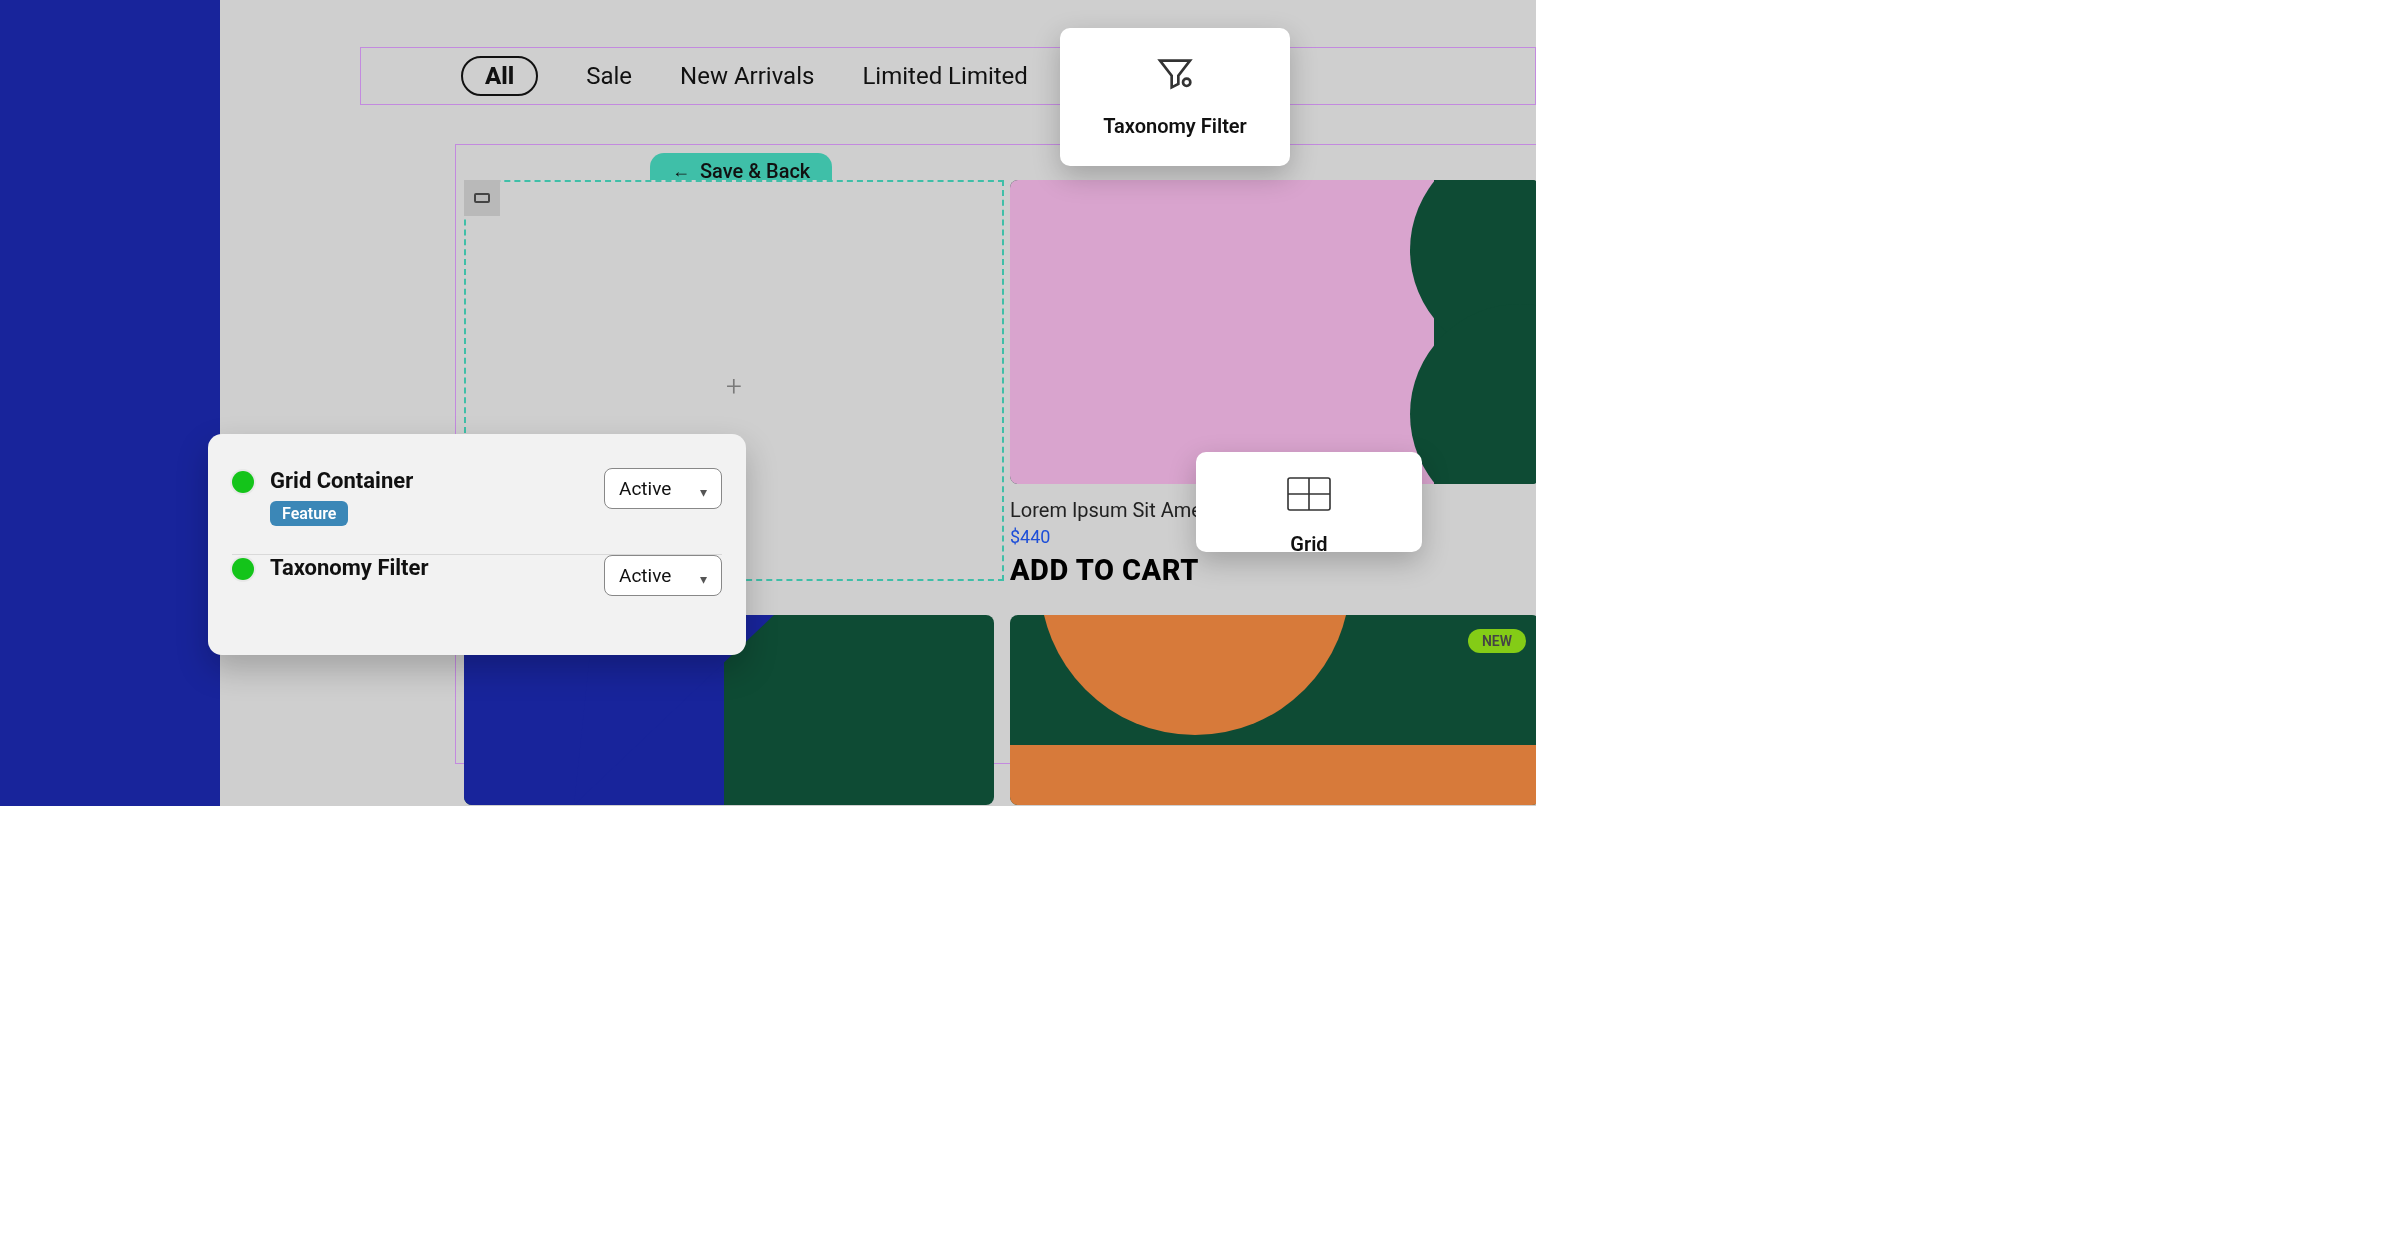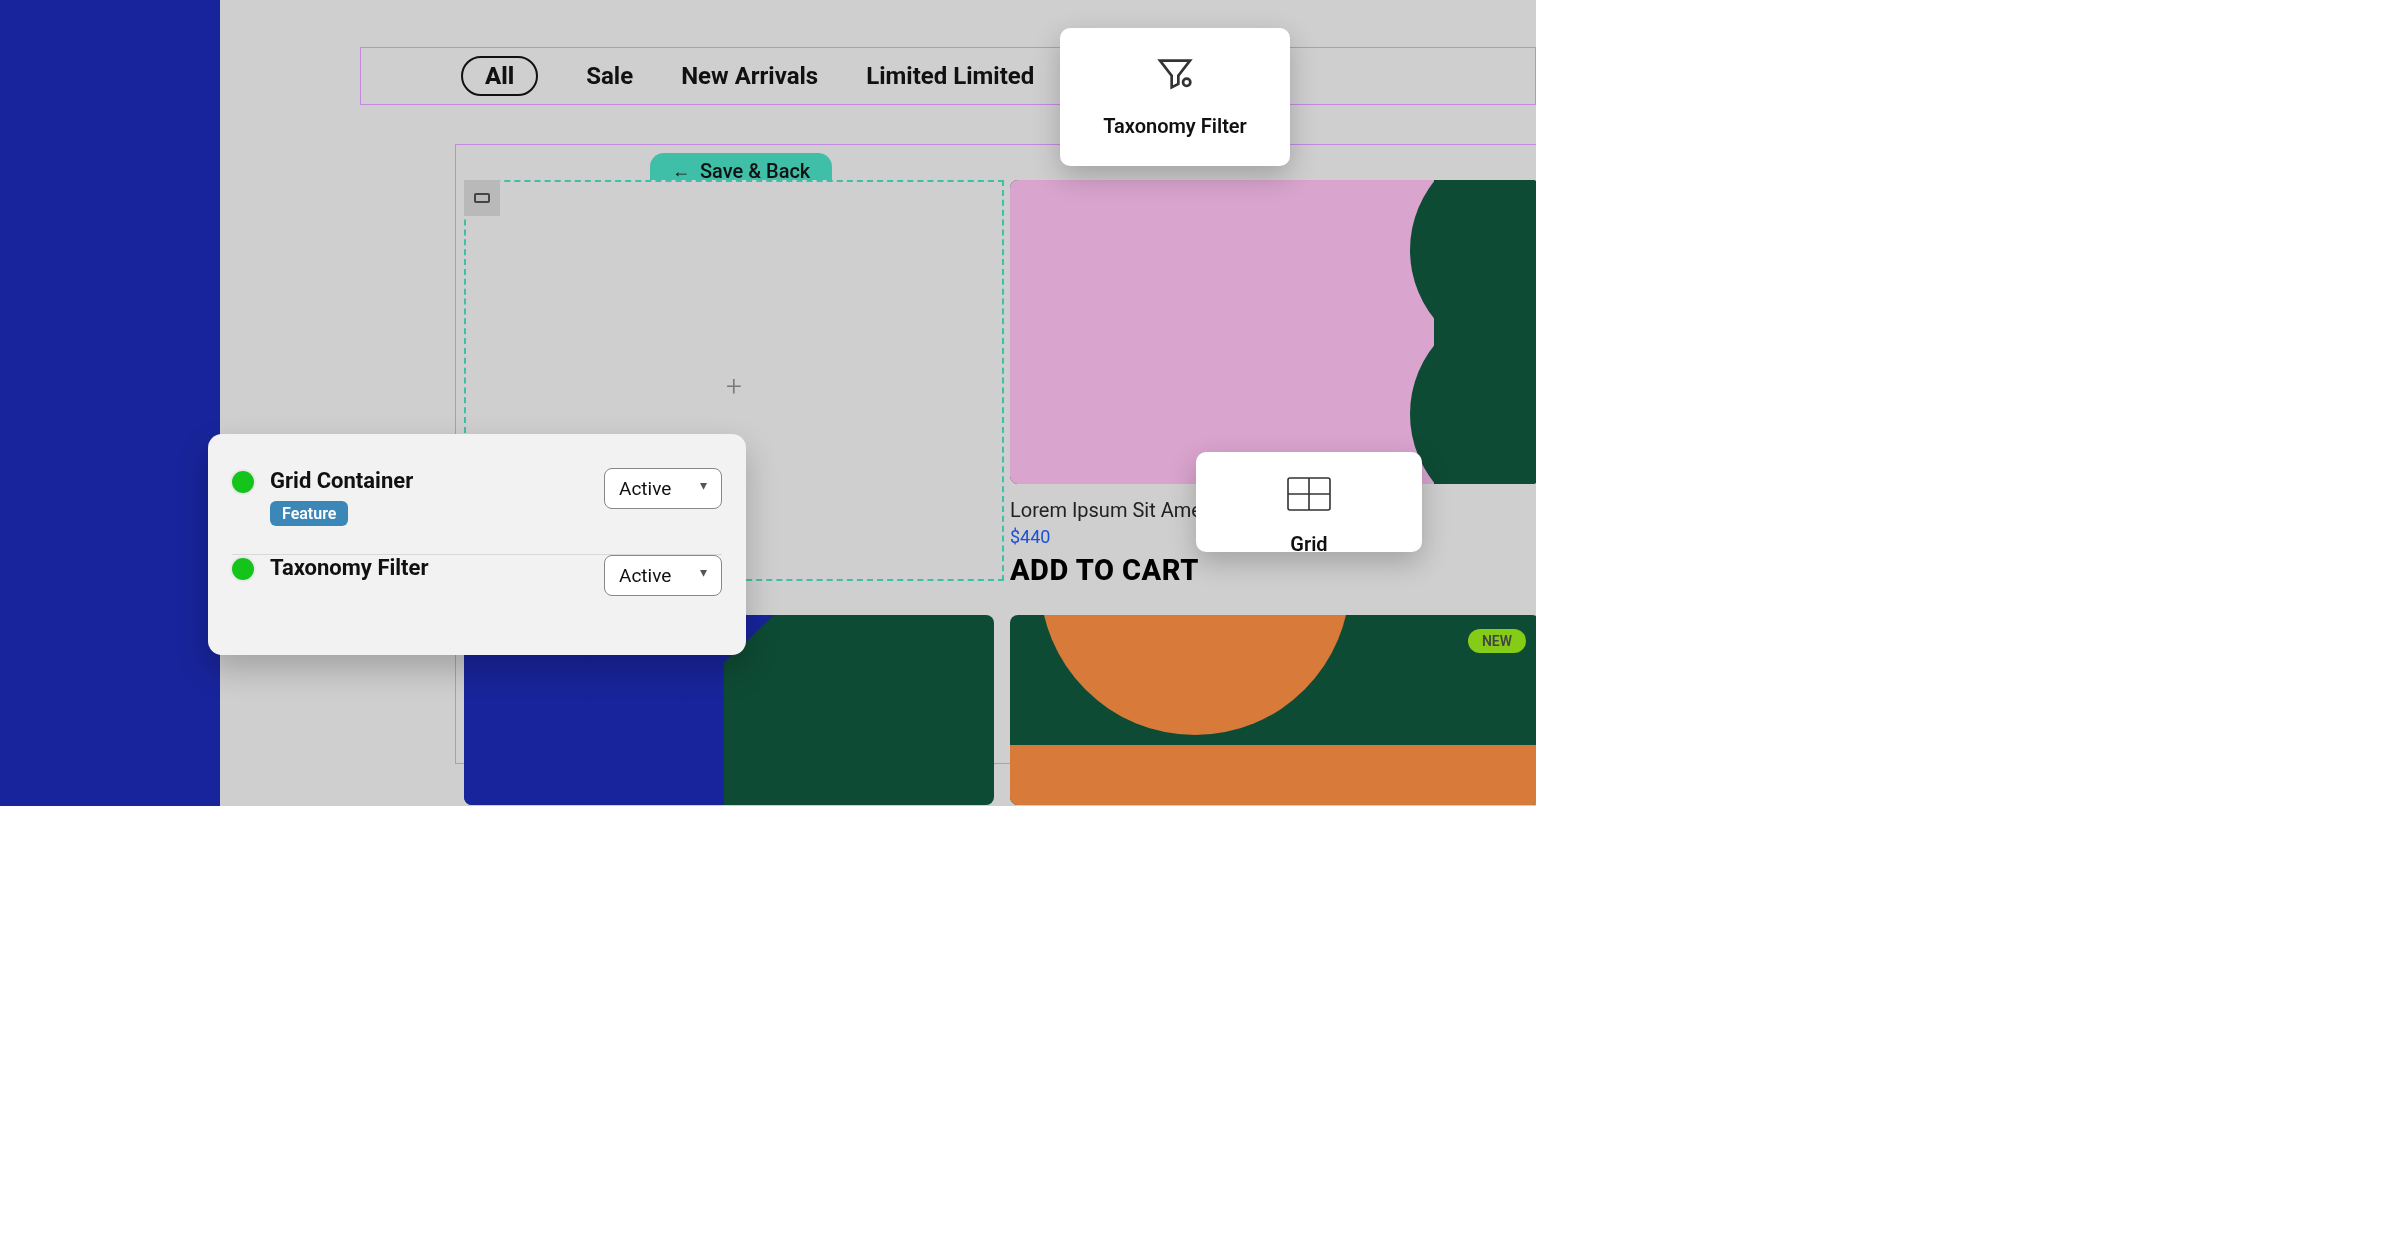--- a/index.html
+++ b/index.html
@@ -19,7 +19,7 @@
     border: 2px solid #111; border-radius: 999px; padding: 4px 22px;
     font-weight: 800; font-size: 24px;
   }
-  .filter-link { font-weight: 700; }
+  .filter-link { font-weight: 400; }
 
   
   .grid-outline {

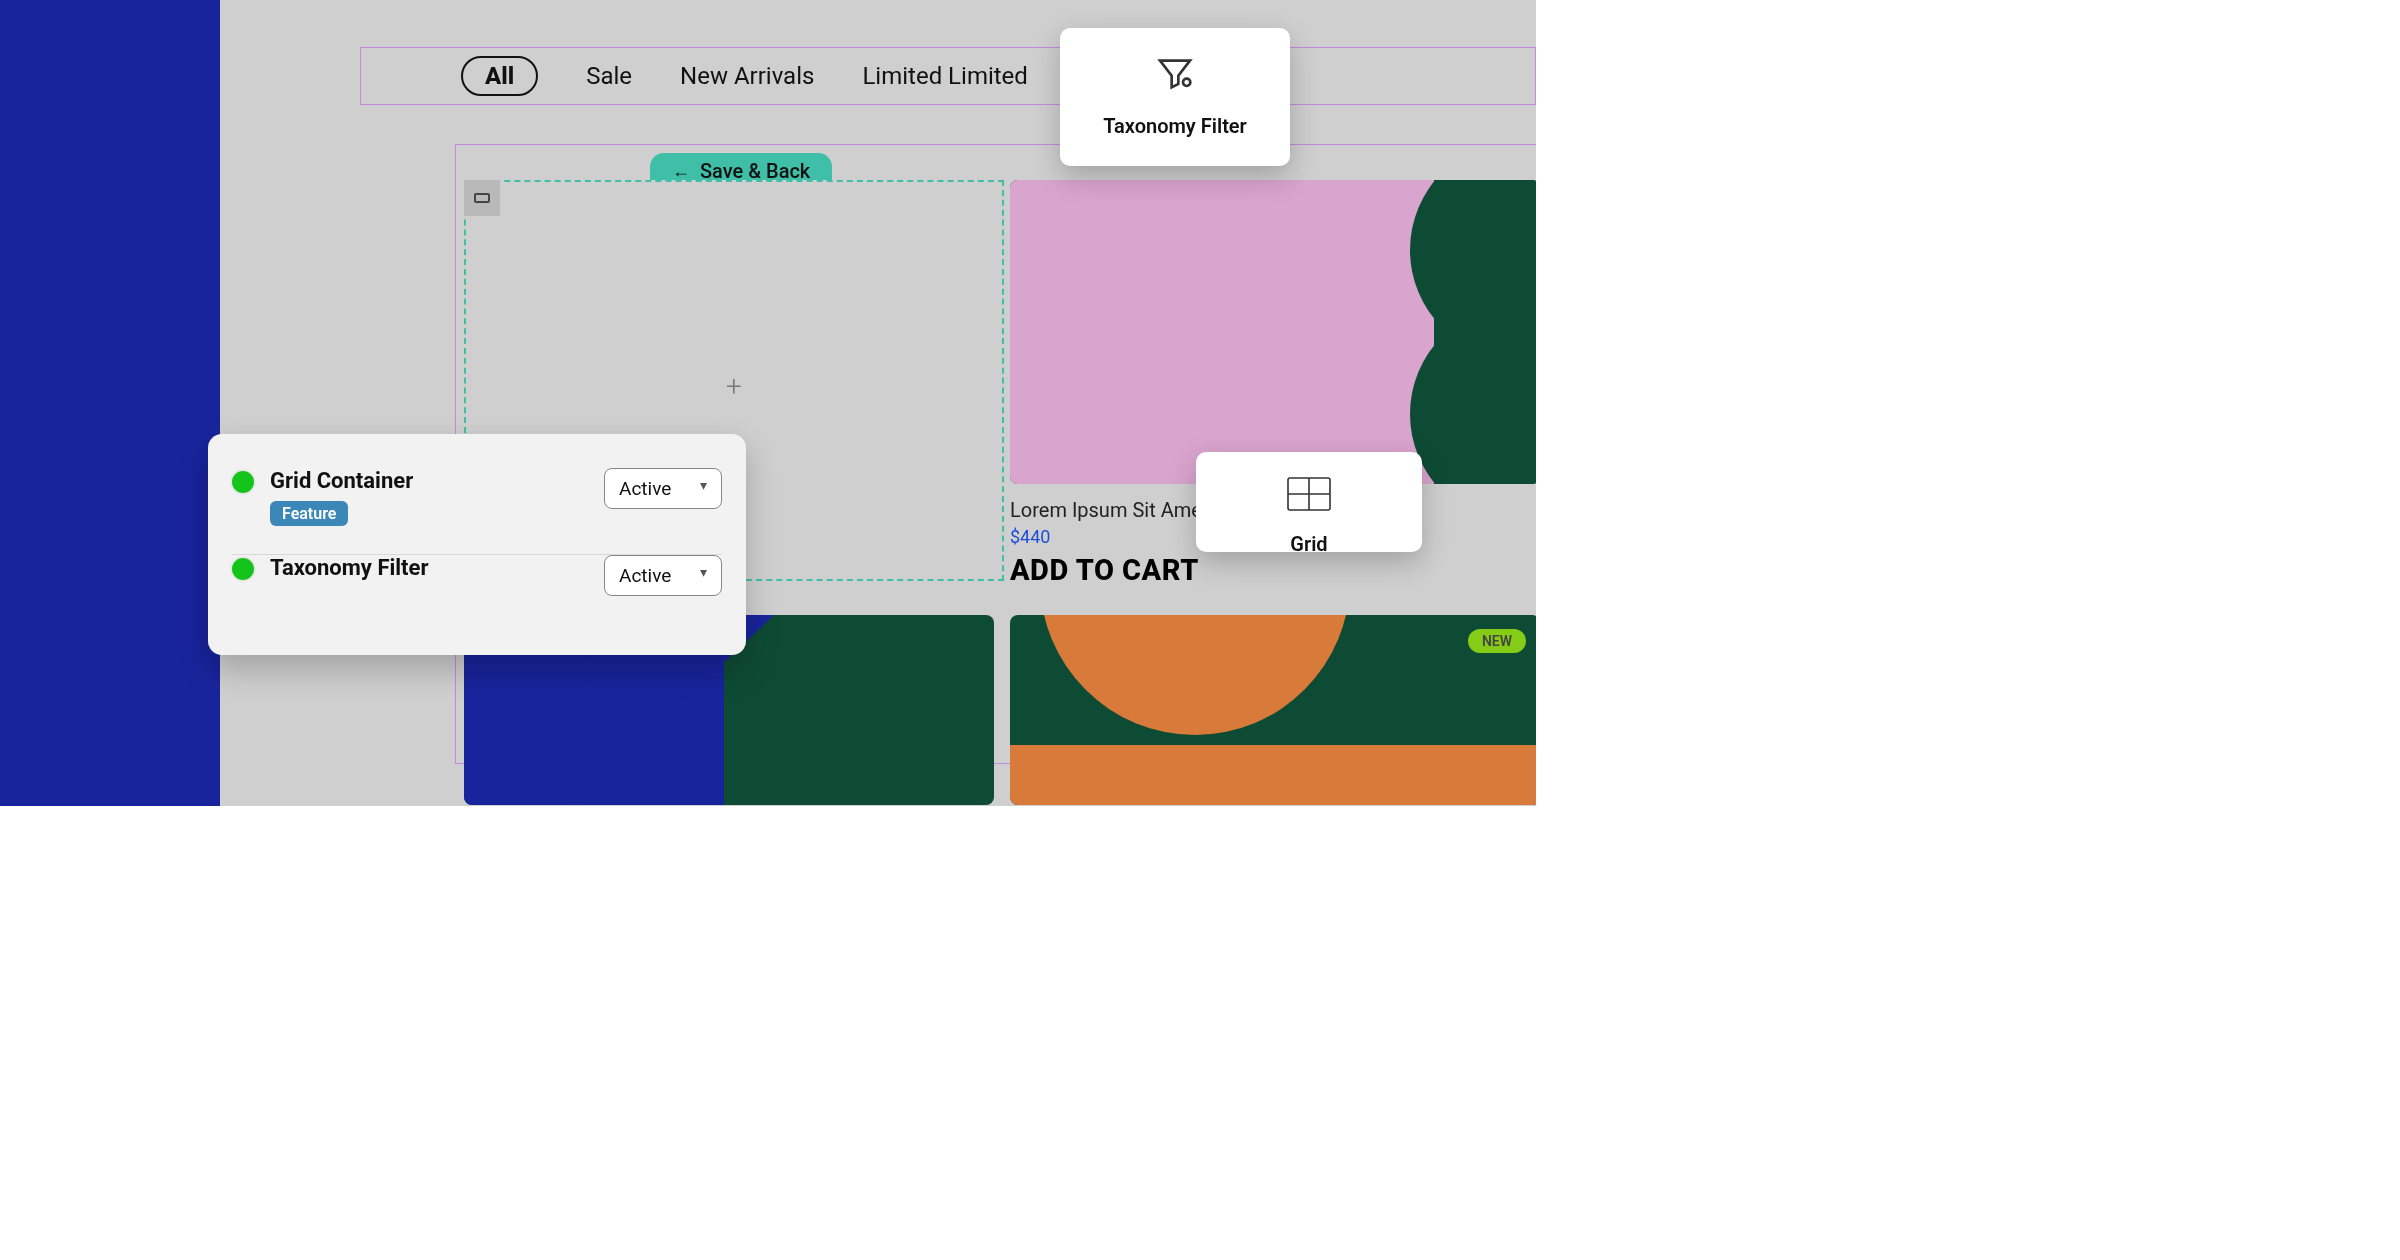--- a/index.html
+++ b/index.html
@@ -123,7 +123,7 @@
     font-size: 16px; font-weight: 600; padding: 3px 12px; border-radius: 6px;
   }
   .select {
-    display: flex; align-items: flex-start; gap: 16px;
+    display: flex; align-items: flex-end; gap: 16px;
     border: 1.5px solid #888; border-radius: 8px; background: #fff;
     padding: 8px 14px; font-size: 19px; color: #111; min-width: 118px;
     justify-content: space-between;

